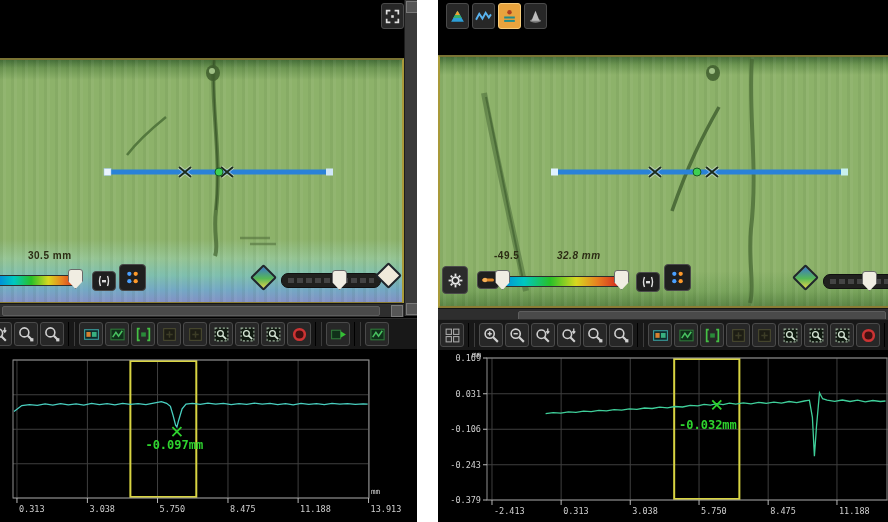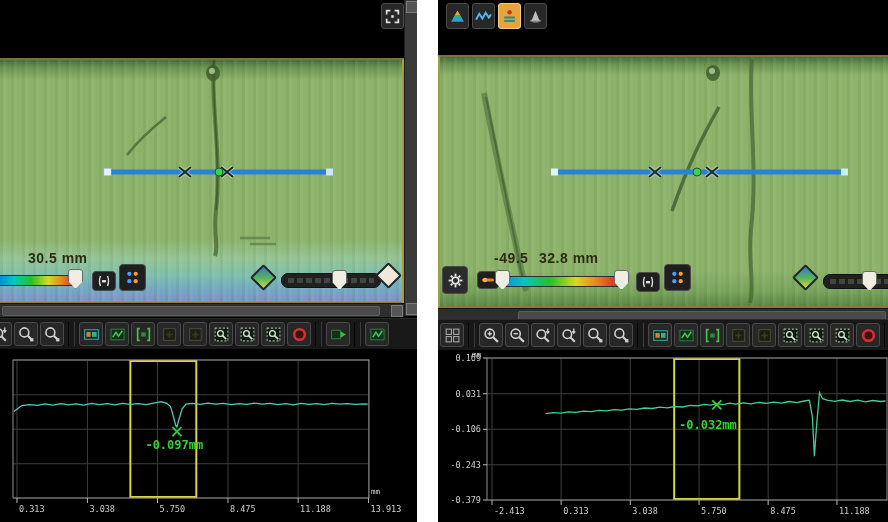--- a/index.html
+++ b/index.html
@@ -49,7 +49,7 @@
   .vbtn{width:23px;height:26px;}
 
   
-  .scale-label{position:absolute;font-size:14px;font-weight:bold;color:#2c2c14;letter-spacing:.5px;}
+  .scale-label{position:absolute;font-size:10px;font-weight:bold;color:#2c2c14;letter-spacing:.5px;}
   .gradbar{position:absolute;height:9px;border:1px solid #2e2e2e;border-radius:4px;
            background:linear-gradient(90deg,#0090d8,#00c8c0 18%,#28c028 40%,#d8d820 62%,#e88020 80%,#d02020 100%);}
   .gb-l{left:0;top:215px;width:78px;border-left:none;border-radius:0 4px 4px 0;}

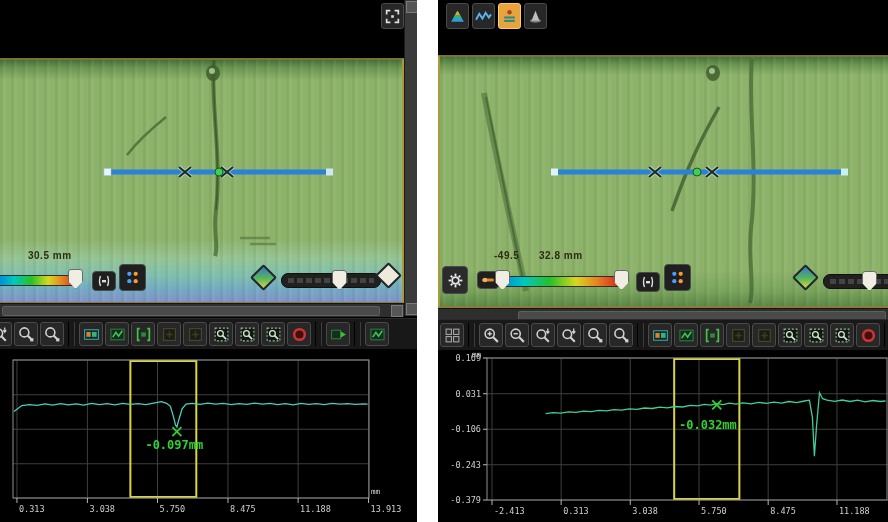--- a/index.html
+++ b/index.html
@@ -362,7 +362,7 @@
       </button>
 
       <div class="scale-label" style="left:54px;top:193px;">-49.5</div>
-      <div class="scale-label" style="left:99px;top:193px;">32.8 mm</div>
+      <div class="scale-label" style="left:117px;top:193px;font-style:italic;">32.8 mm</div>
       <div class="gradbar gb-r"></div>
       <div class="shield" style="left:55px;top:213px;"></div>
       <div class="shield" style="left:174px;top:213px;"></div>

